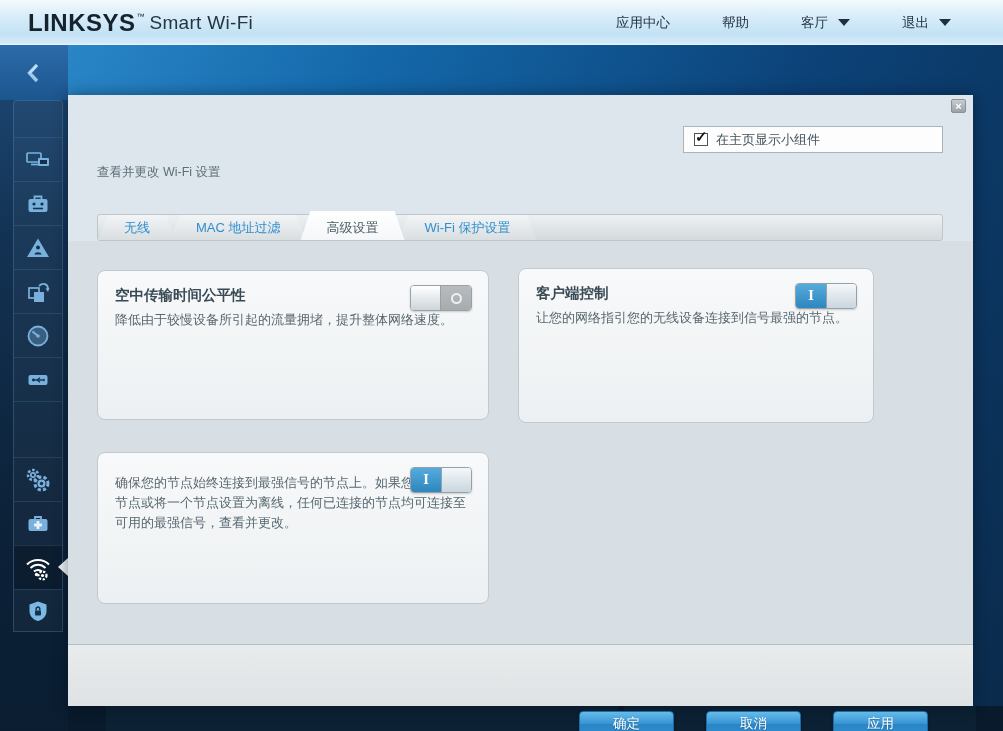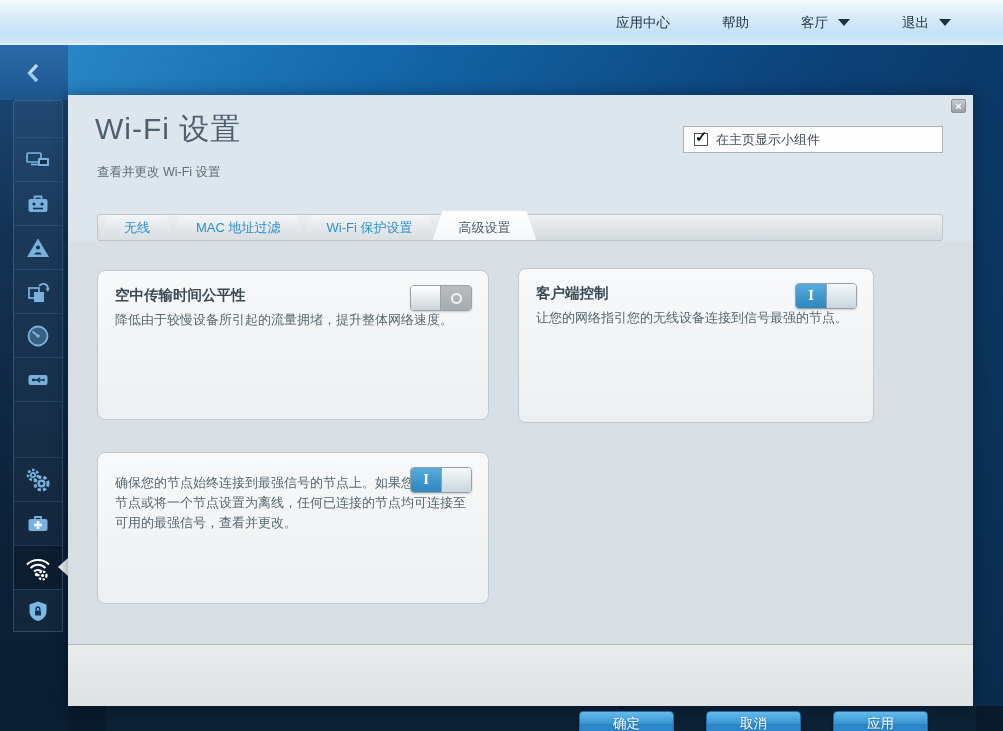--- a/index.html
+++ b/index.html
@@ -112,6 +112,11 @@
 <div id="app">
 
   <div class="header">
+    <div class="logo-wrap">
+      <span class="logo">LINKSYS</span>
+      <span class="logo-tm">™</span>
+      <span class="product">Smart Wi-Fi</span>
+    </div>
     <div class="header-menu">
       <div class="menu-item">
         <span>应用中心</span>

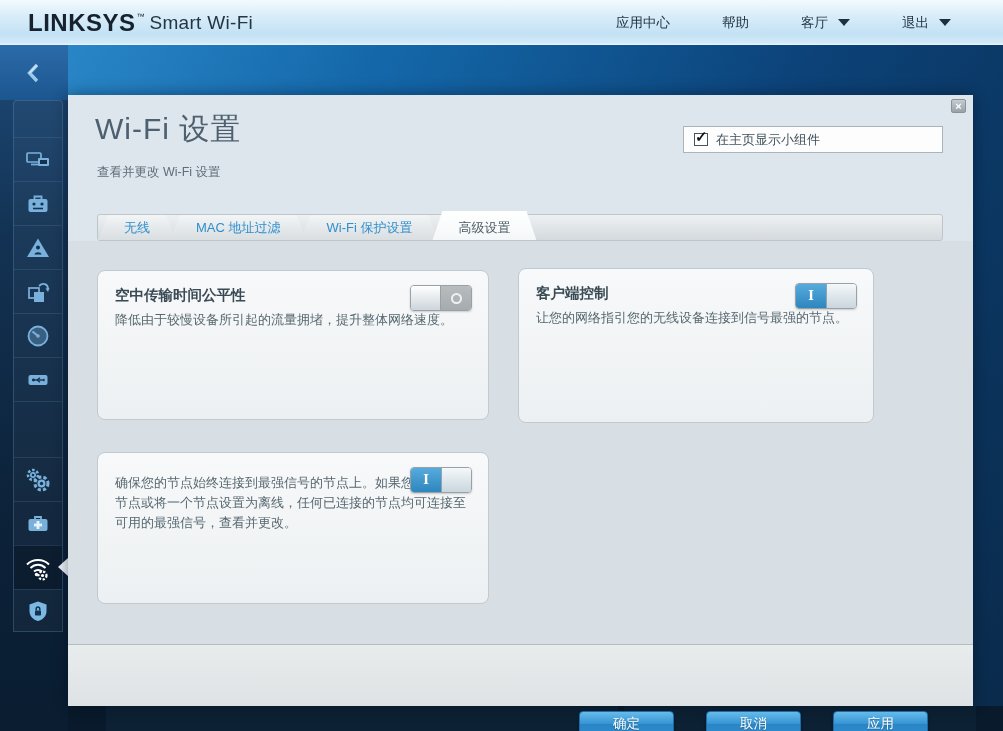--- a/index.html
+++ b/index.html
@@ -253,7 +253,6 @@
   <div class="modal">
     <div class="close-btn">×</div>
 
-    <div class="modal-title">Wi-Fi 设置</div>
     <div class="modal-subtitle">查看并更改 Wi-Fi 设置</div>
 
     <div class="widget-box">

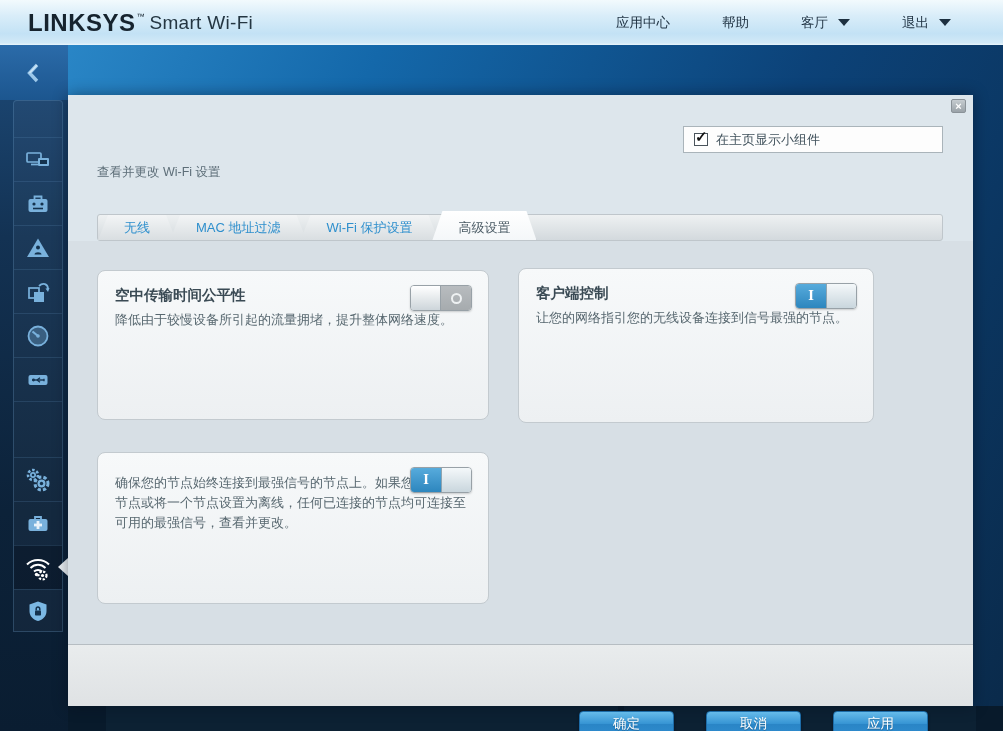--- a/index.html
+++ b/index.html
@@ -269,11 +269,11 @@
       <div class="tab">
         <span>MAC 地址过滤</span>
       </div>
+      <div class="tab active">
+        <span>高级设置</span>
+      </div>
       <div class="tab">
         <span>Wi-Fi 保护设置</span>
-      </div>
-      <div class="tab active">
-        <span>高级设置</span>
       </div>
     </div>
 

